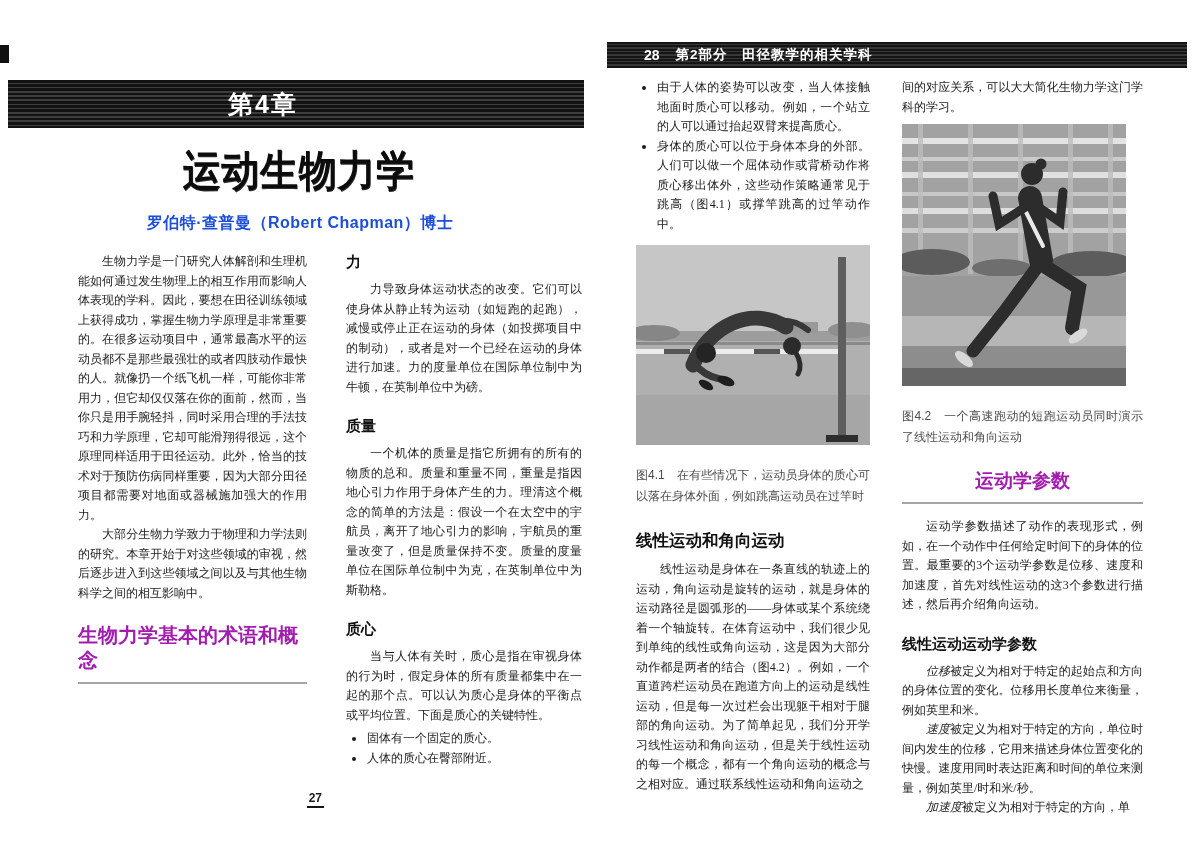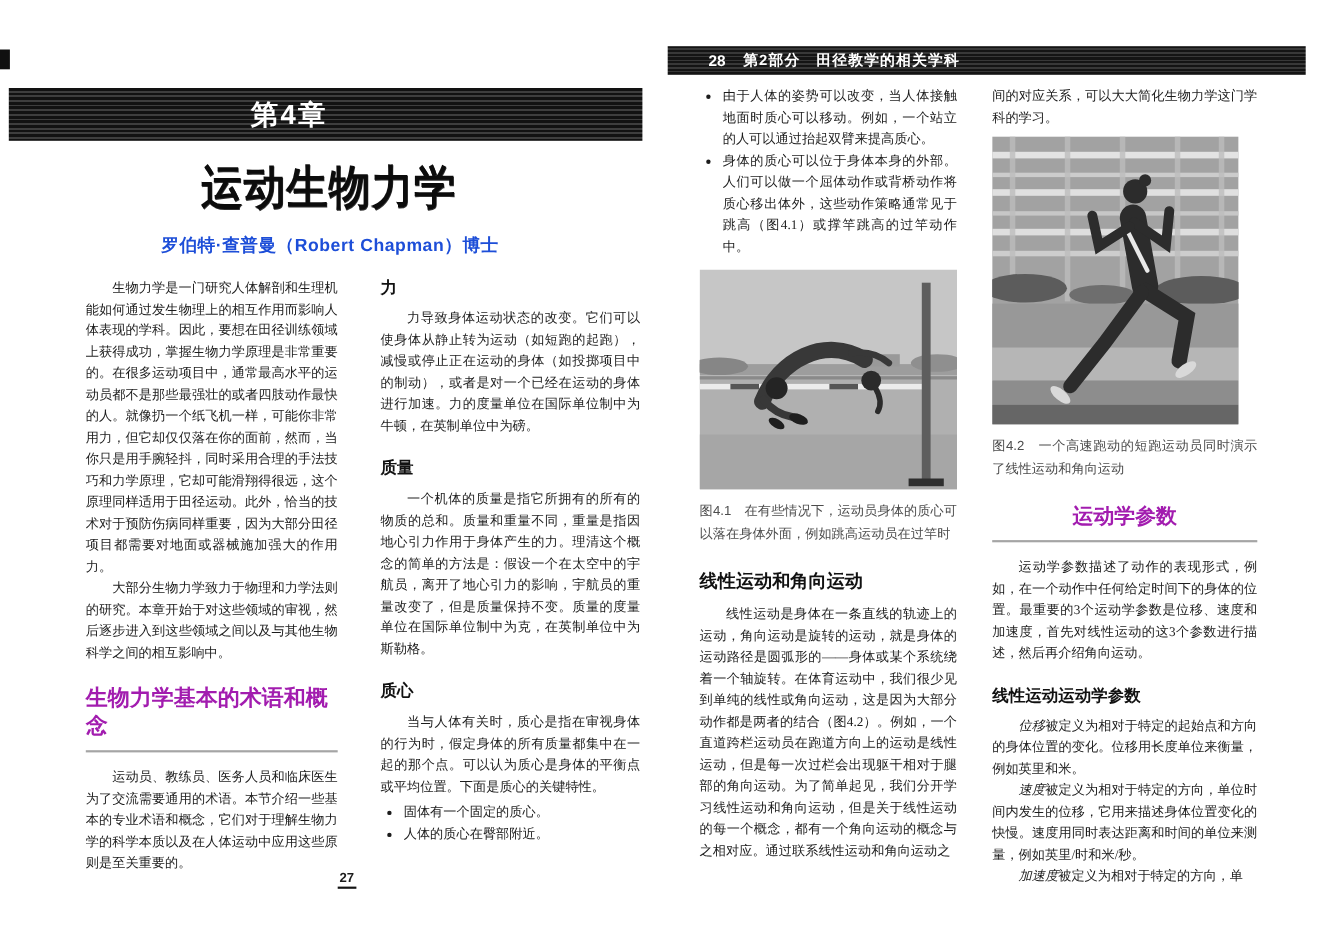--- a/index.html
+++ b/index.html
@@ -82,7 +82,7 @@
   figure svg { display:block; }
   figcaption {
     font-family:"Liberation Sans","DejaVu Sans",sans-serif;
-    font-size:12px; line-height:21px; color:#4c4c4c; text-align:justify; margin-top:9px;
+    font-size:12px; line-height:21px; color:#4c4c4c; text-align:justify; margin-top:20px;
   }
   .fig41 { margin-top:11px; }
   .fig42 { margin-top:7px; }

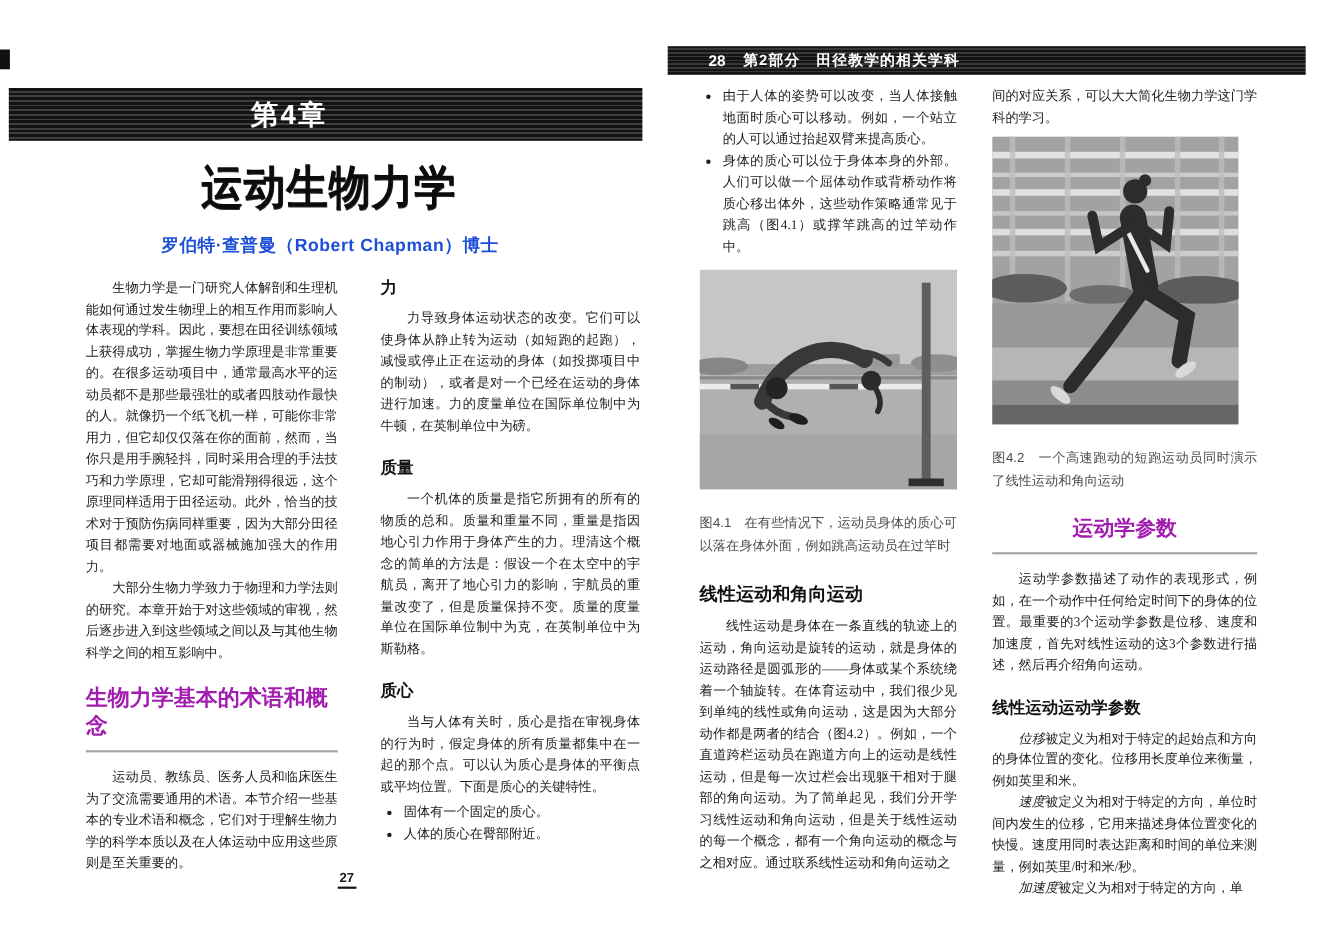--- a/index.html
+++ b/index.html
@@ -113,7 +113,6 @@
       <p class="indent">生物力学是一门研究人体解剖和生理机能如何通过发生物理上的相互作用而影响人体表现的学科。因此，要想在田径训练领域上获得成功，掌握生物力学原理是非常重要的。在很多运动项目中，通常最高水平的运动员都不是那些最强壮的或者四肢动作最快的人。就像扔一个纸飞机一样，可能你非常用力，但它却仅仅落在你的面前，然而，当你只是用手腕轻抖，同时采用合理的手法技巧和力学原理，它却可能滑翔得很远，这个原理同样适用于田径运动。此外，恰当的技术对于预防伤病同样重要，因为大部分田径项目都需要对地面或器械施加强大的作用力。</p>
       <p class="indent">大部分生物力学致力于物理和力学法则的研究。本章开始于对这些领域的审视，然后逐步进入到这些领域之间以及与其他生物科学之间的相互影响中。</p>
       <div class="h-major">生物力学基本的术语和概念</div>
-      <p class="indent">运动员、教练员、医务人员和临床医生为了交流需要通用的术语。本节介绍一些基本的专业术语和概念，它们对于理解生物力学的科学本质以及在人体运动中应用这些原则是至关重要的。</p>
     </div>
 
     <div class="col" id="p27c2">

